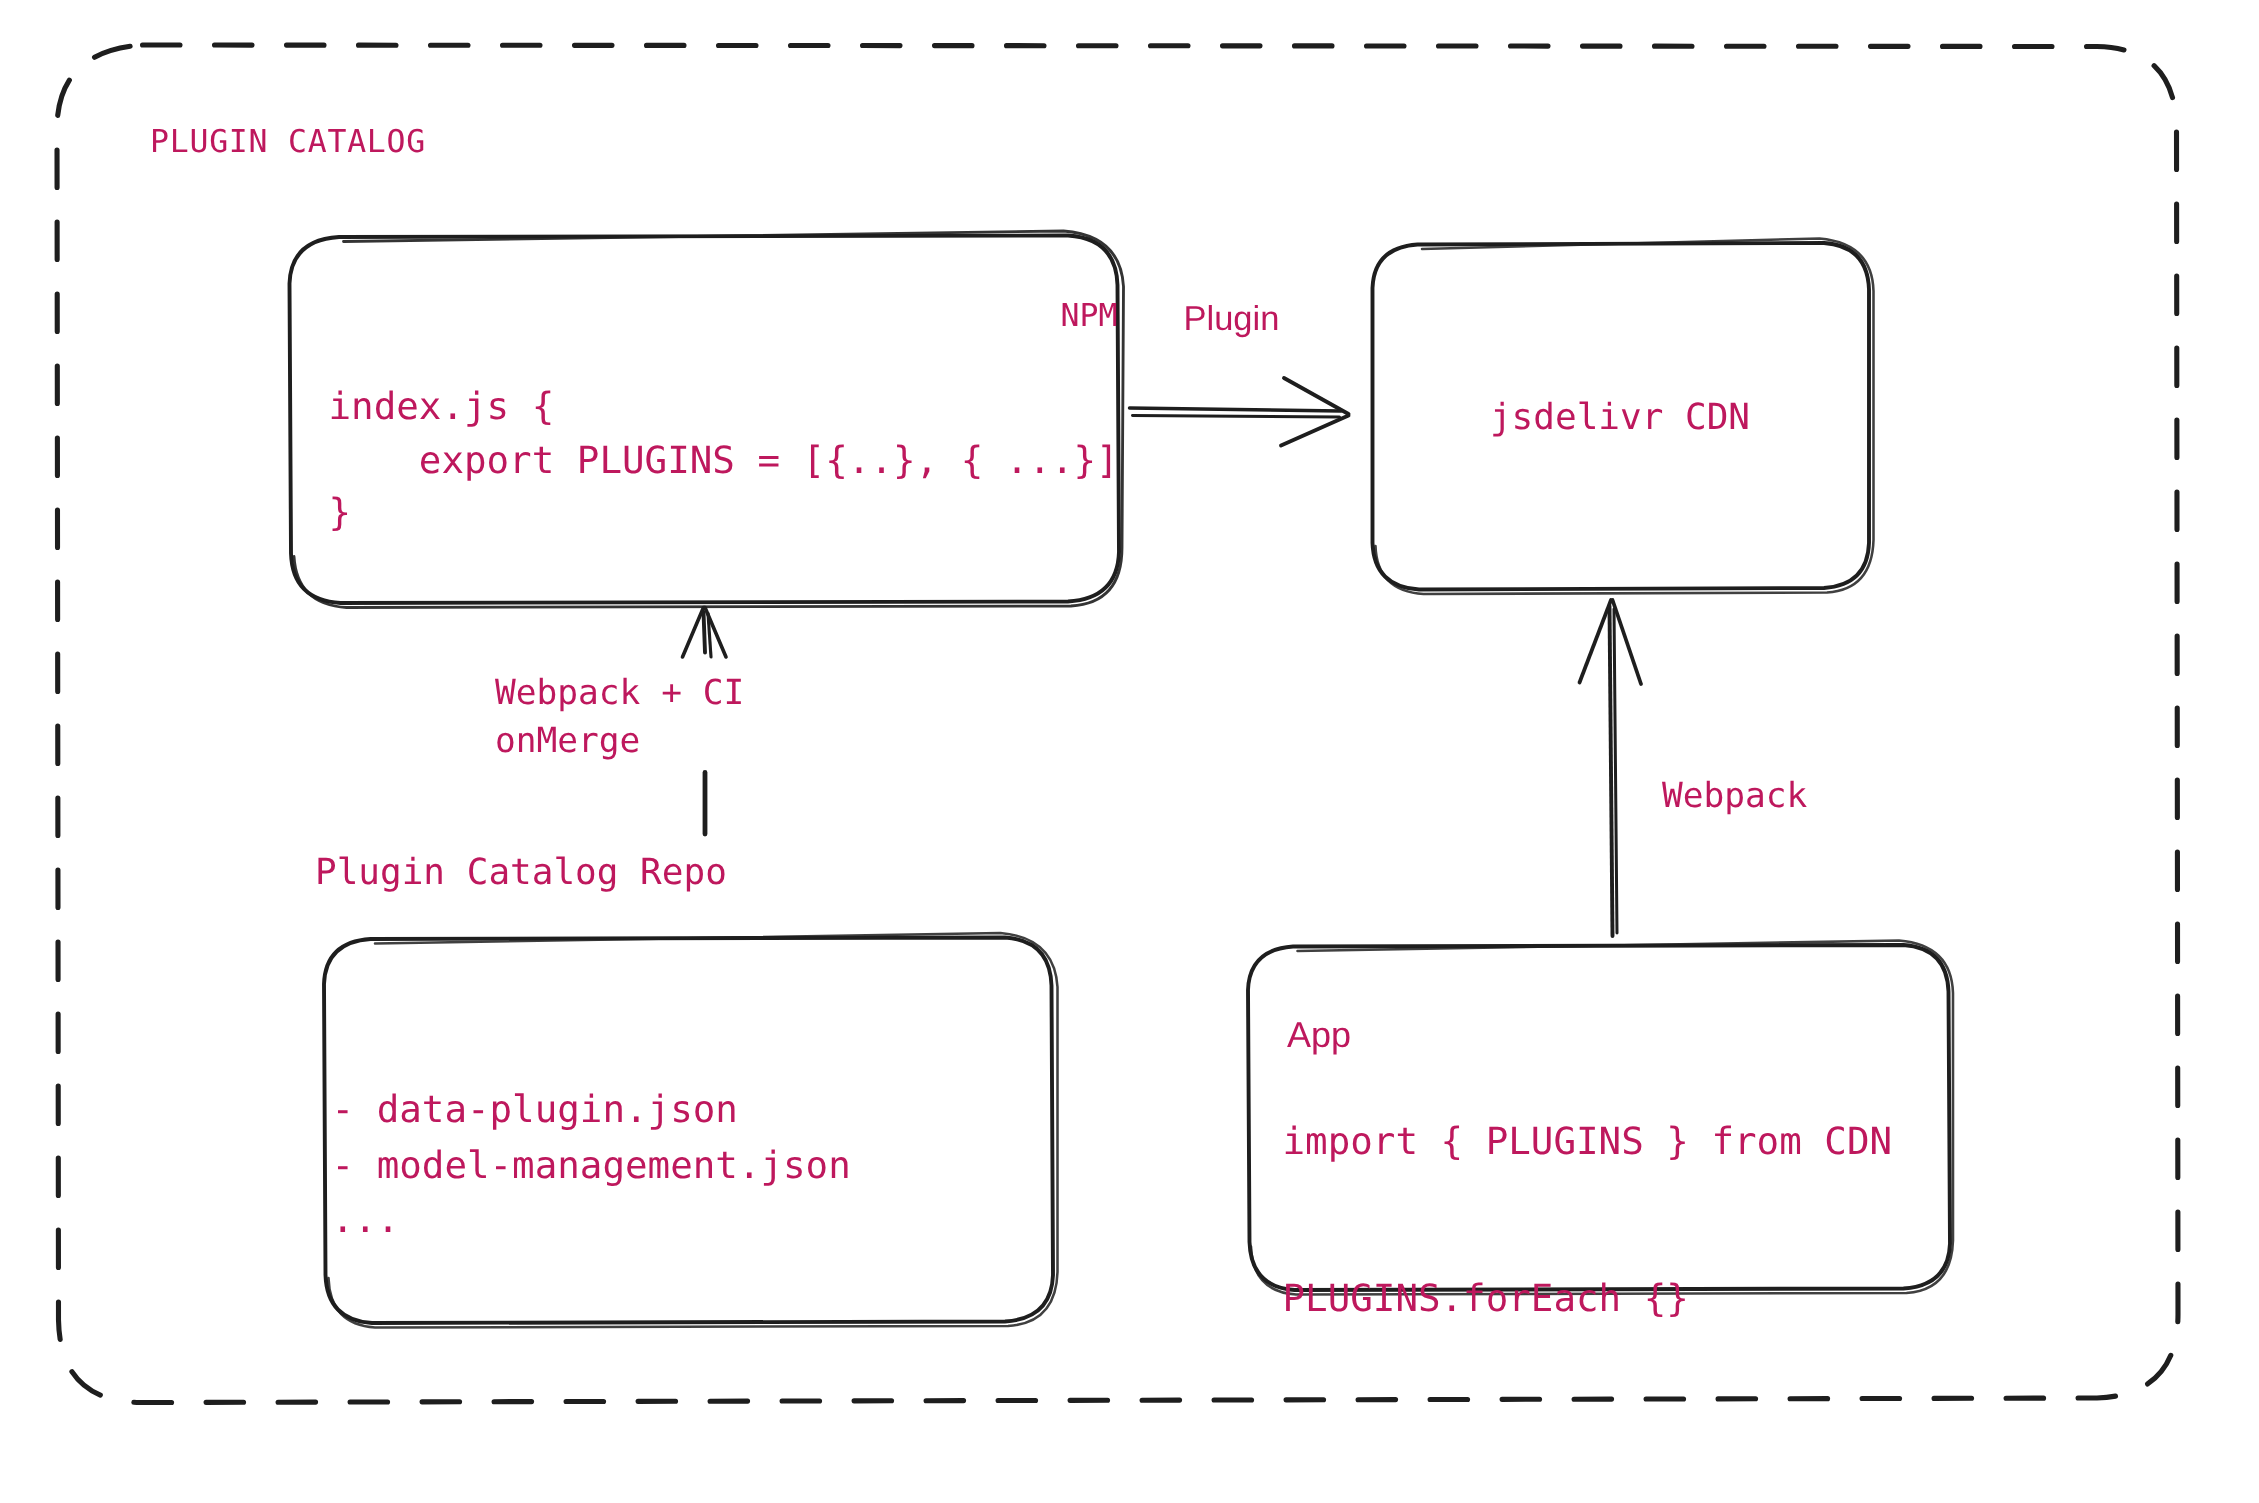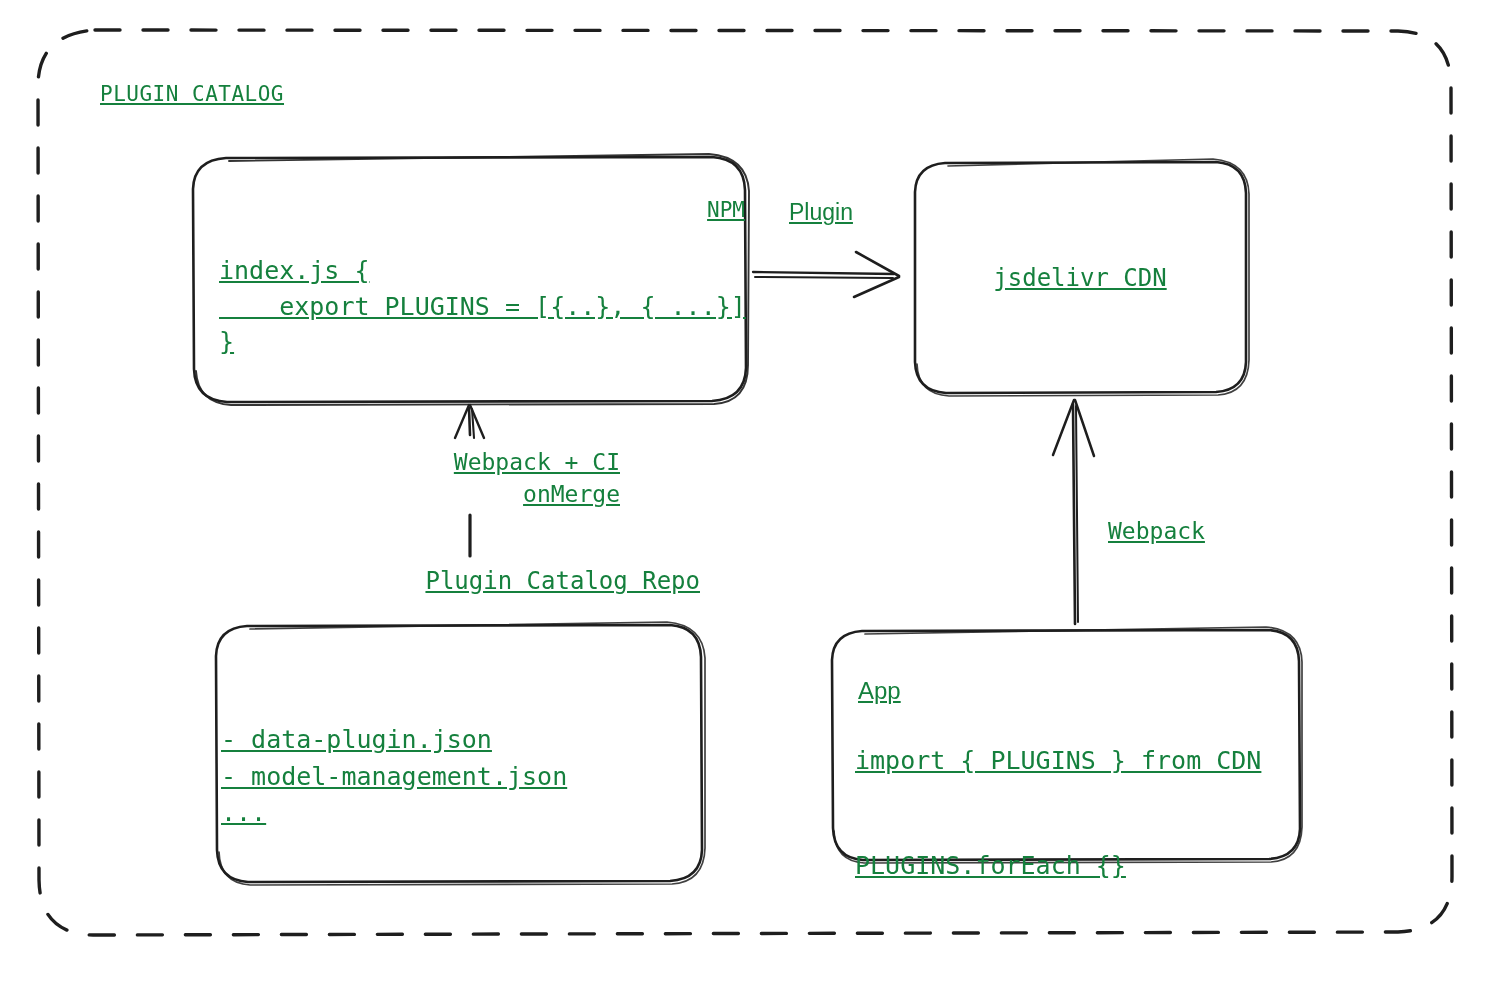--- a/index.html
+++ b/index.html
@@ -32,9 +32,8 @@
   .txt {
     position: absolute;
     white-space: pre;
-    color: #15803d;
+    color: #be185d;
     line-height: 1.25;
-    text-decoration: underline;
   }
   .mono {
     font-family: "DejaVu Sans Mono", monospace;

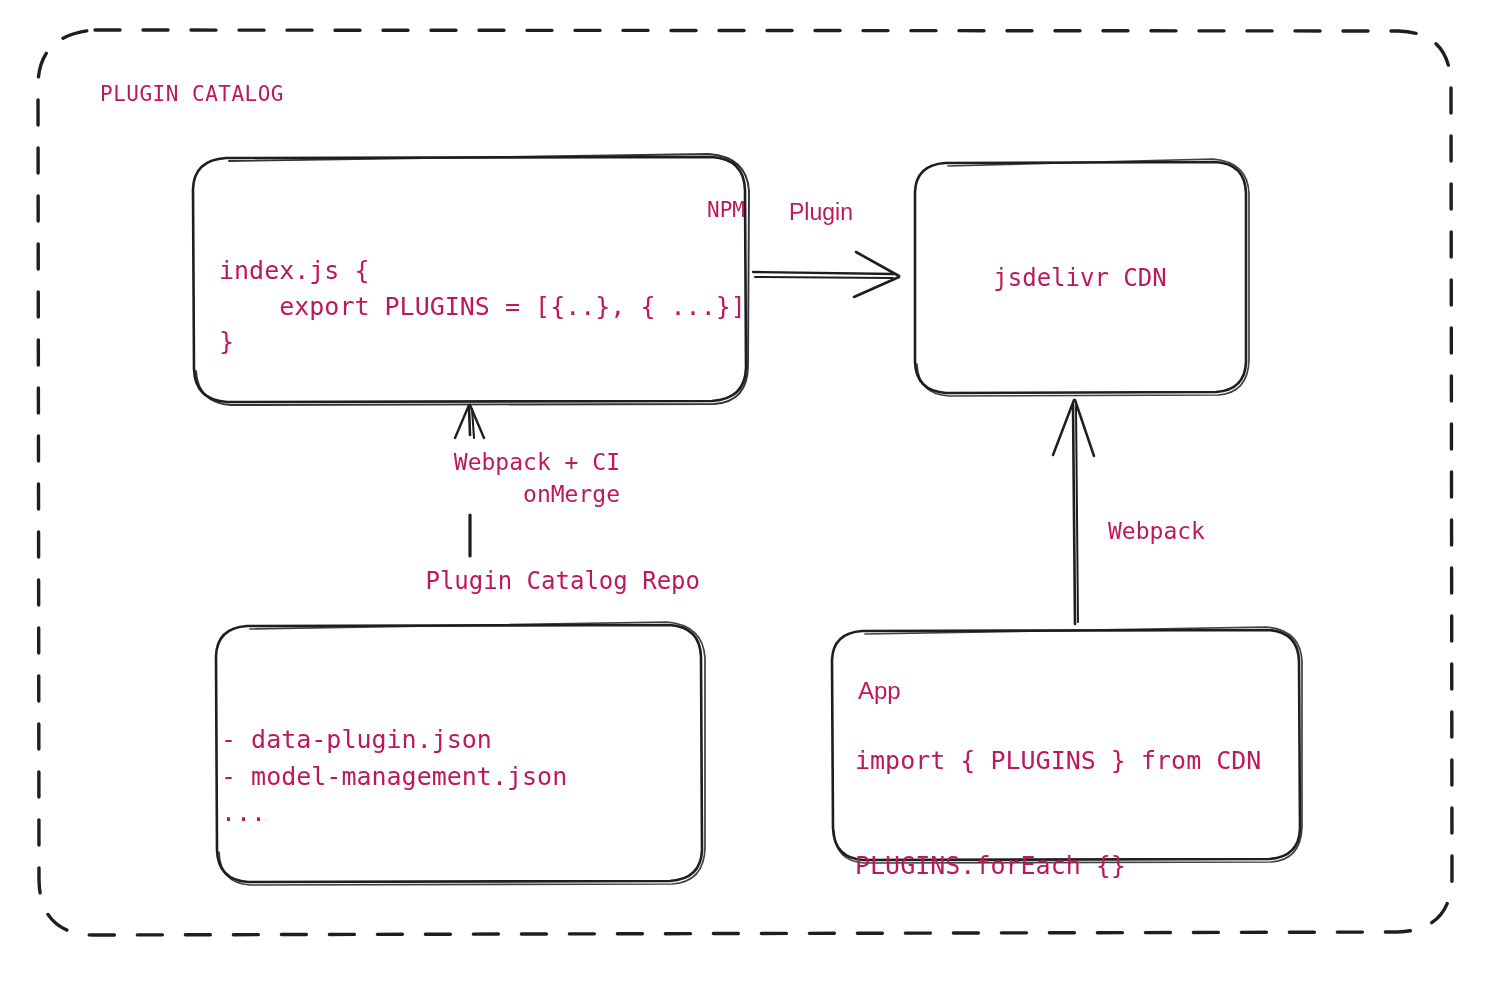--- a/index.html
+++ b/index.html
@@ -83,10 +83,10 @@
 
   
   #build-label {
-    left: 340px;
+    left: 330px;
     top: 446px;
     width: 280px;
-    text-align: right;
+    text-align: left;
     font-size: 23px;
     line-height: 1.4;
   }

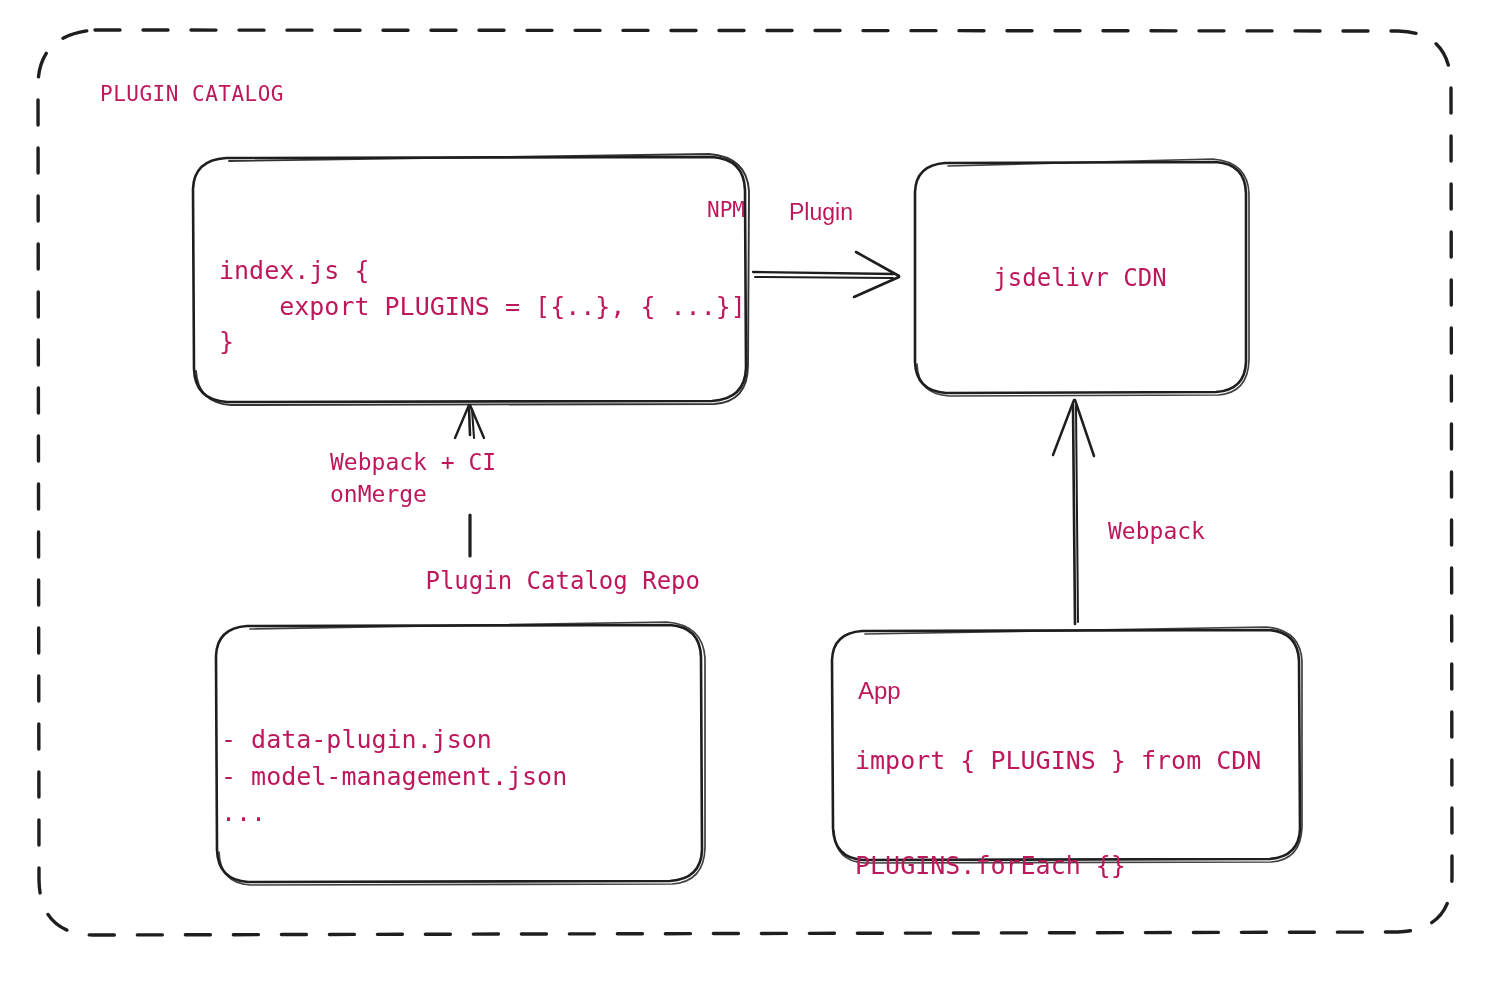--- a/index.html
+++ b/index.html
@@ -96,7 +96,7 @@
     left: 210px;
     top: 566px;
     width: 490px;
-    text-align: right;
+    text-align: left;
     font-size: 24px;
   }
 

